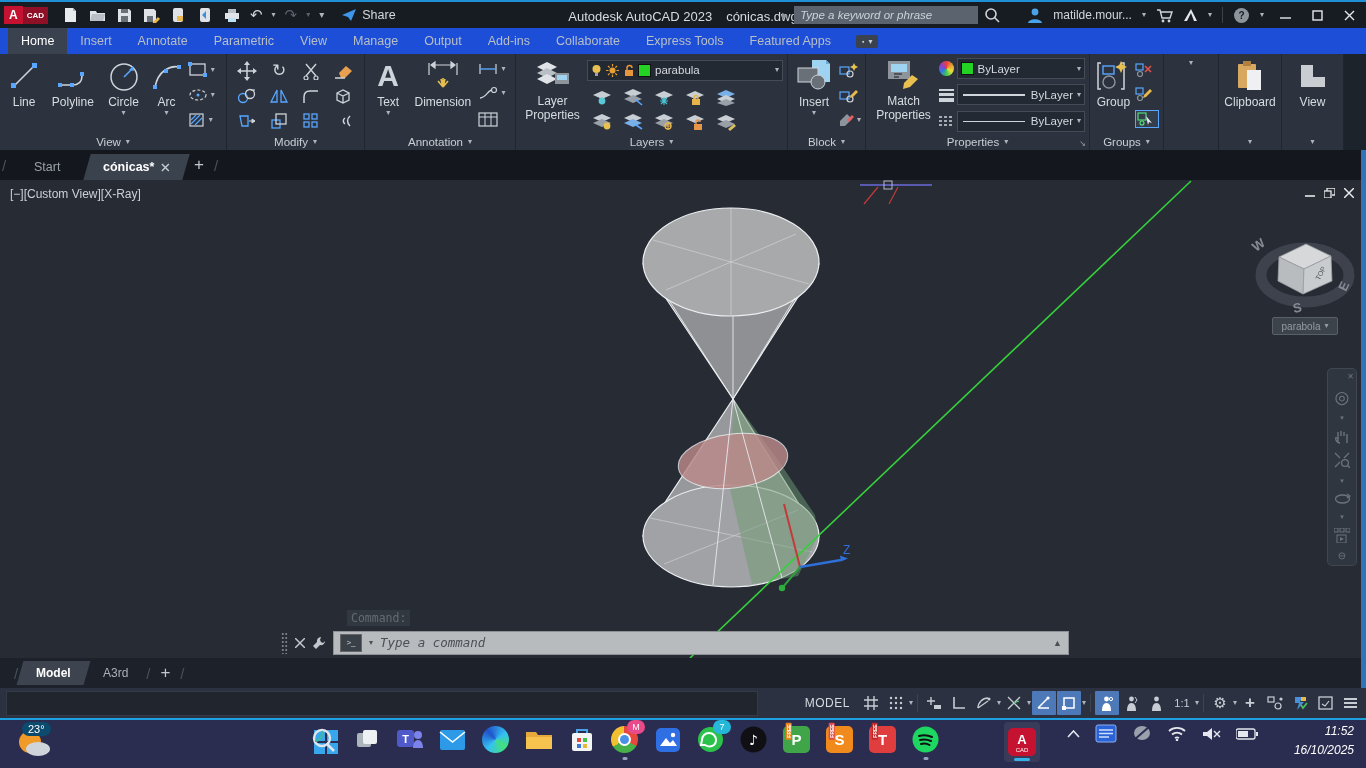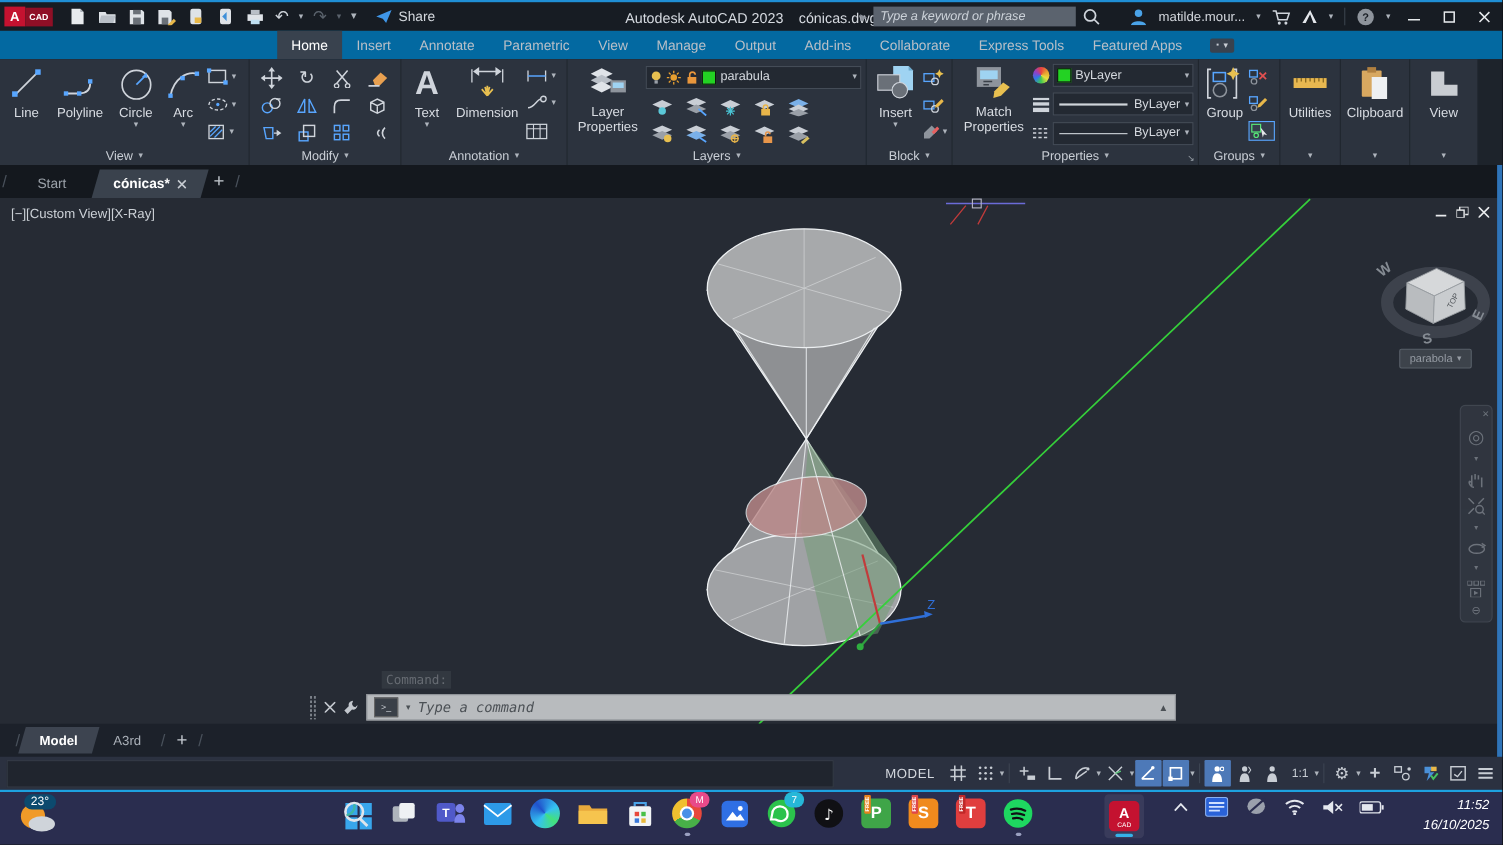--- a/index.html
+++ b/index.html
@@ -23,7 +23,7 @@
   .winbtn{width:22px;height:22px;display:flex;align-items:center;justify-content:center;color:#e6e9ec;font-size:12px;}
   .sep-v{width:1px;height:16px;background:#3a424c;}
   
-  #ribbontabs{left:0;top:28px;width:1366px;height:26px;background:#0369a1;display:flex;align-items:stretch;padding-left:8px;box-sizing:border-box;justify-content:center;}
+  #ribbontabs{left:0;top:28px;width:1366px;height:26px;background:#1d4ed8;display:flex;align-items:stretch;padding-left:8px;box-sizing:border-box;}
   .rtab{display:flex;align-items:center;padding:0 13px;font-size:12.5px;color:#b9bfc7;}
   .rtab.active{background:#39424e;color:#fff;}
   .rtab-collapse{margin-left:12px;align-self:center;background:#39424e;border-radius:2px;padding:2px 6px;display:flex;gap:4px;align-items:center;color:#c8cdd4;font-size:8px;}

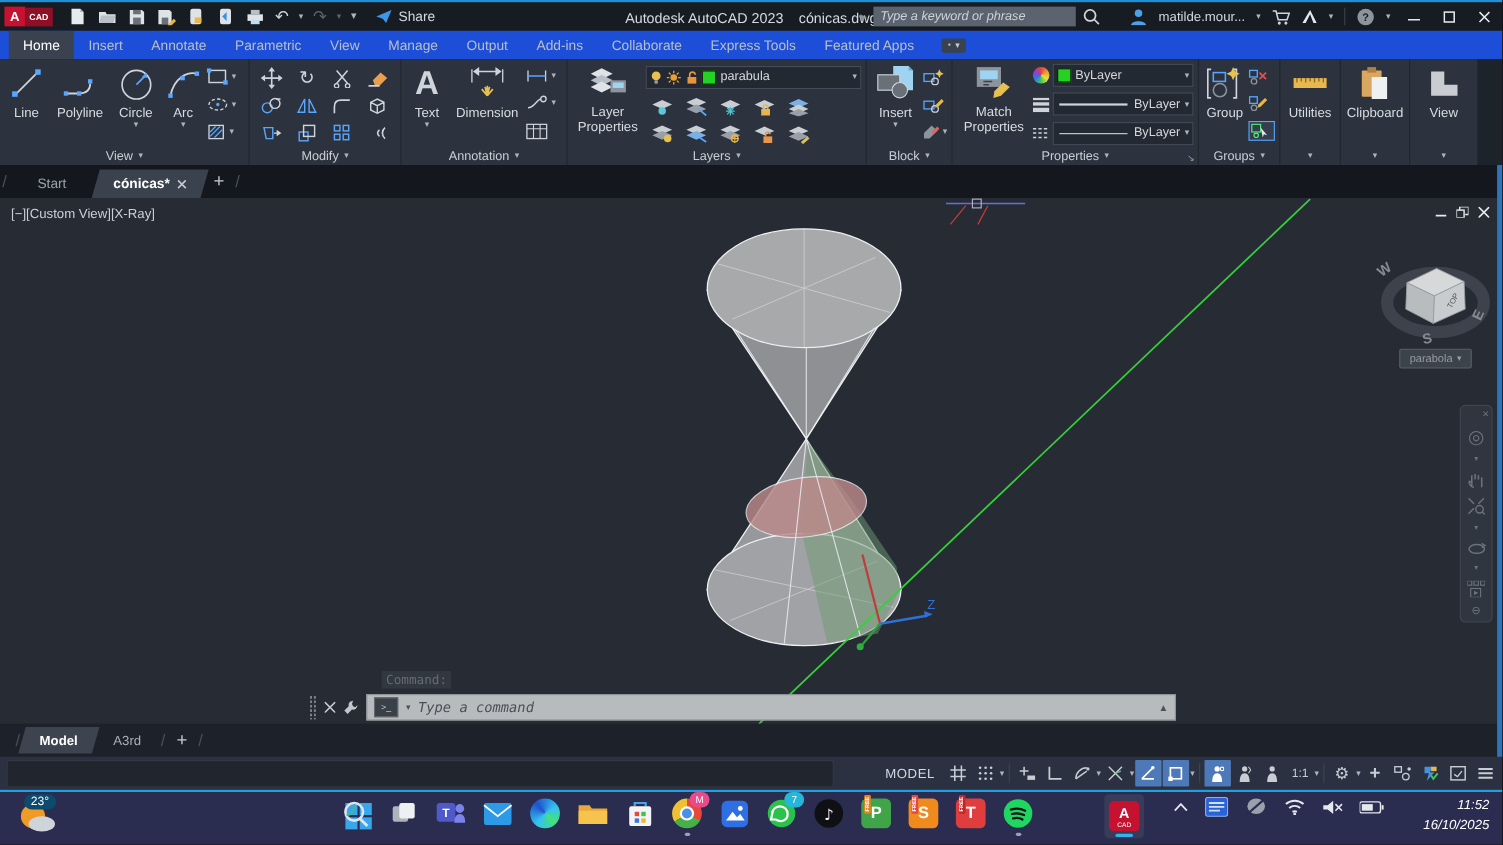--- a/index.html
+++ b/index.html
@@ -729,17 +729,6 @@
     </div>
 
     <div class="panel" style="width:54px;">
-      <div class="pcontent" style="justify-content:center;">
-        <div class="bigbtn">
-          <span class="bicon">
-              <svg width="34" height="30">
-                <rect x="2" y="10" width="30" height="9" fill="#e8b850"></rect>
-                <path d="M5 10v4M9 10v3M13 10v4M17 10v3M21 10v4M25 10v3M29 10v4" stroke="#8a6a20" stroke-width="1.2"></path>
-              </svg>
-            </span>
-          <span>Utilities</span>
-        </div>
-      </div>
       <div class="plabel">
           <span class="caret">▾</span>
         </div>

